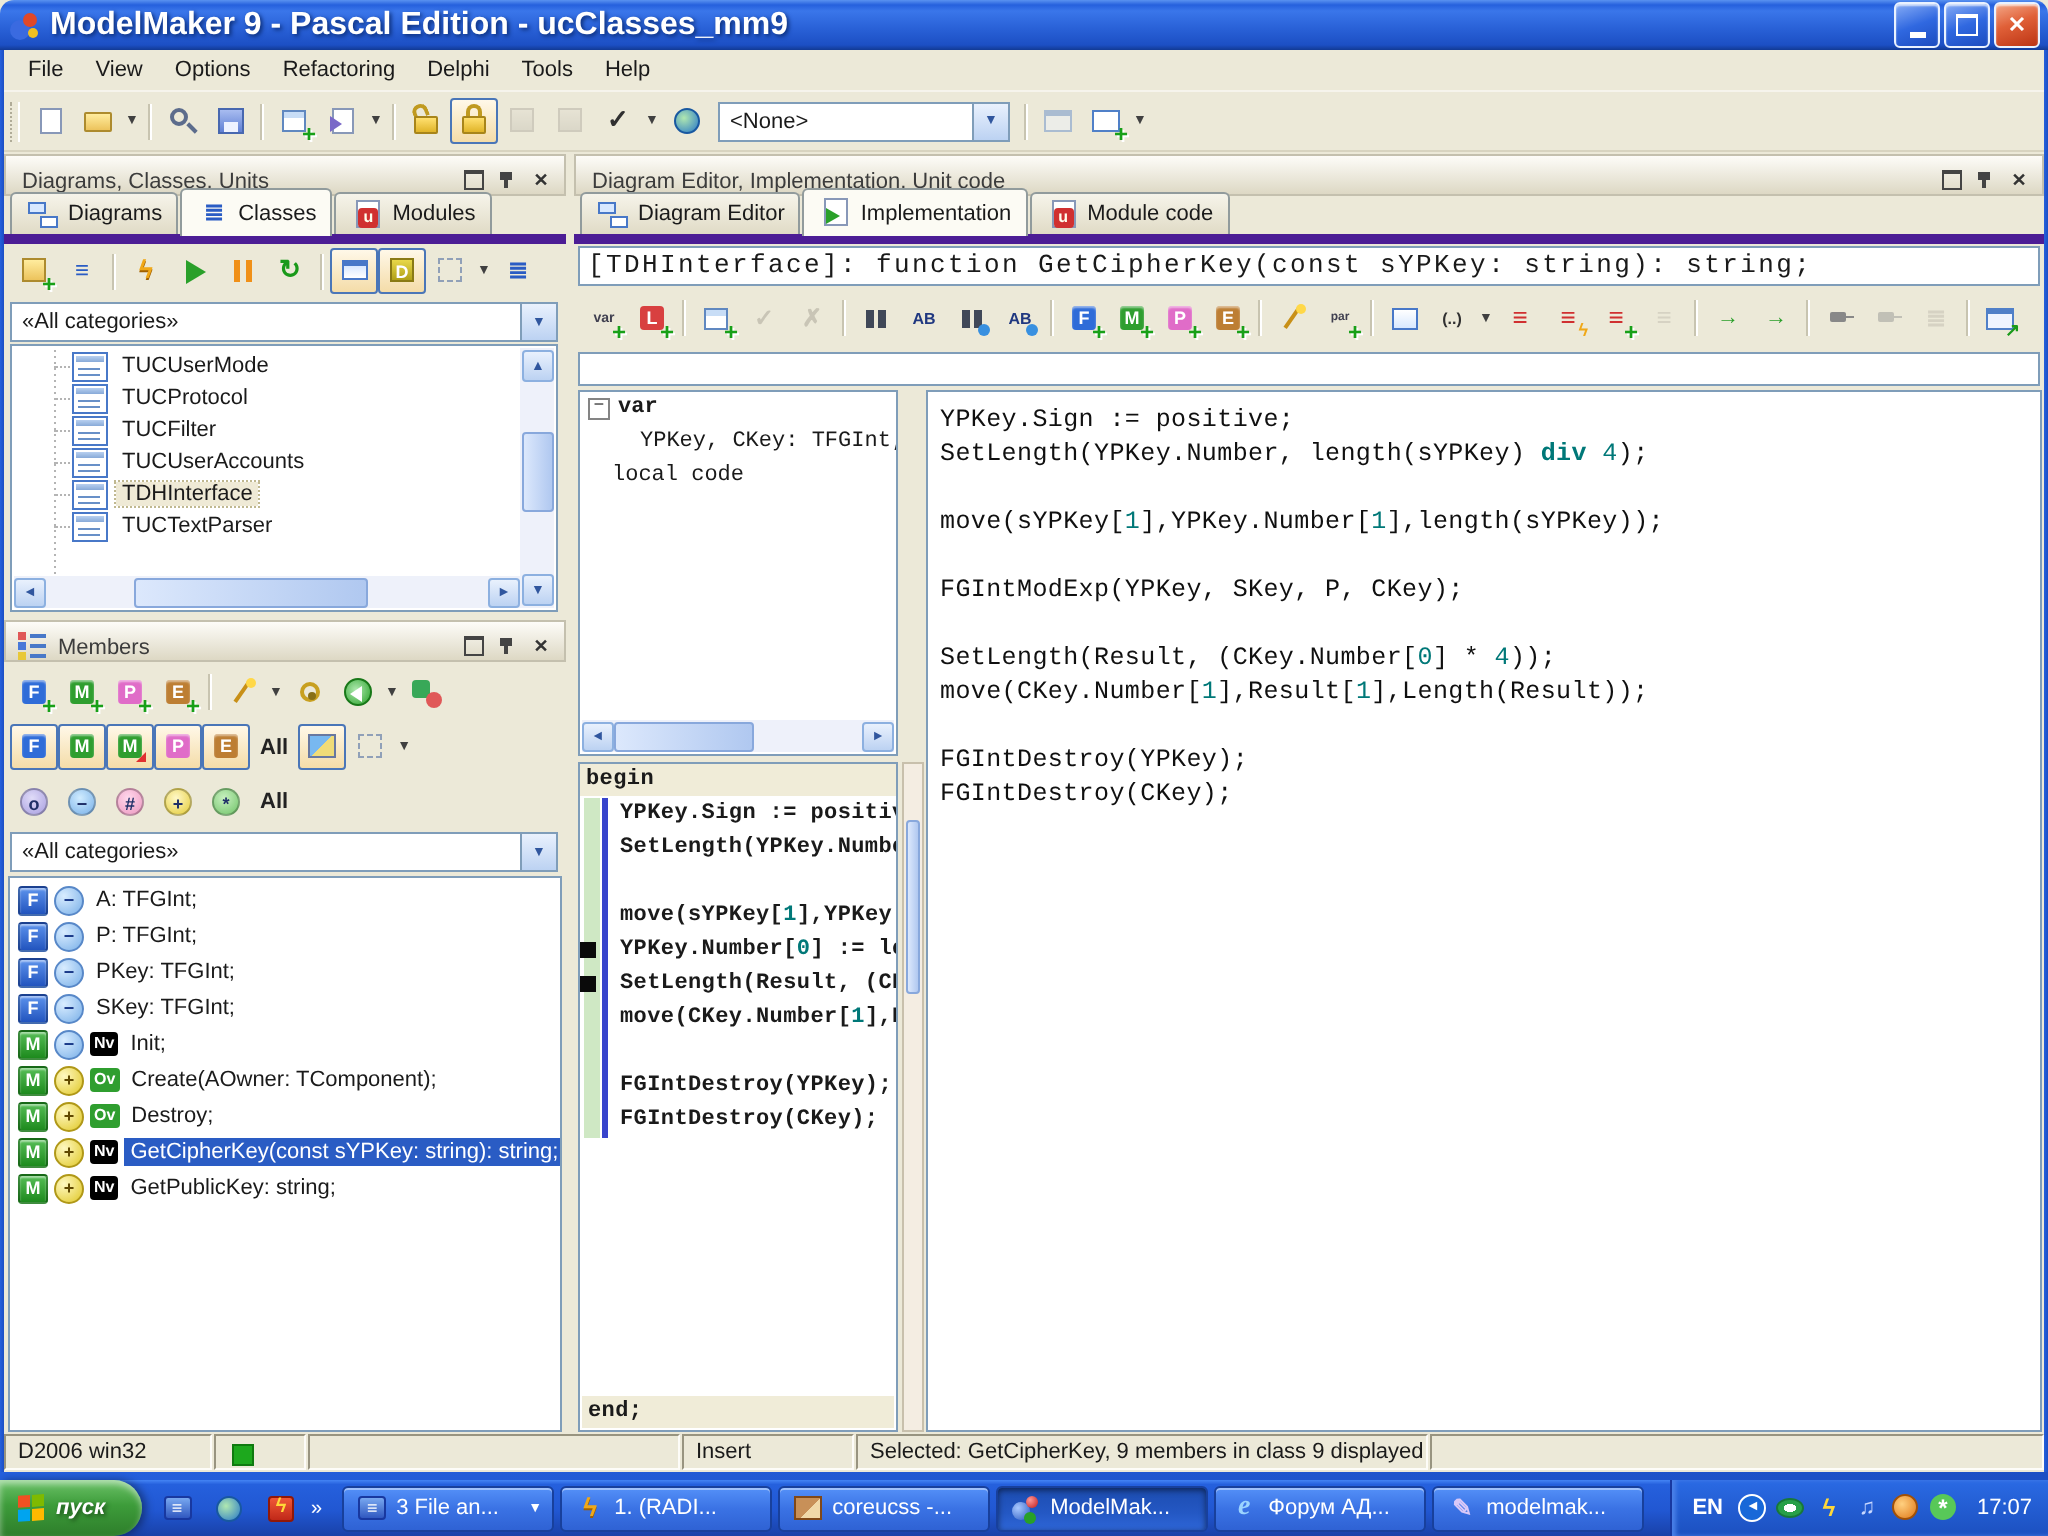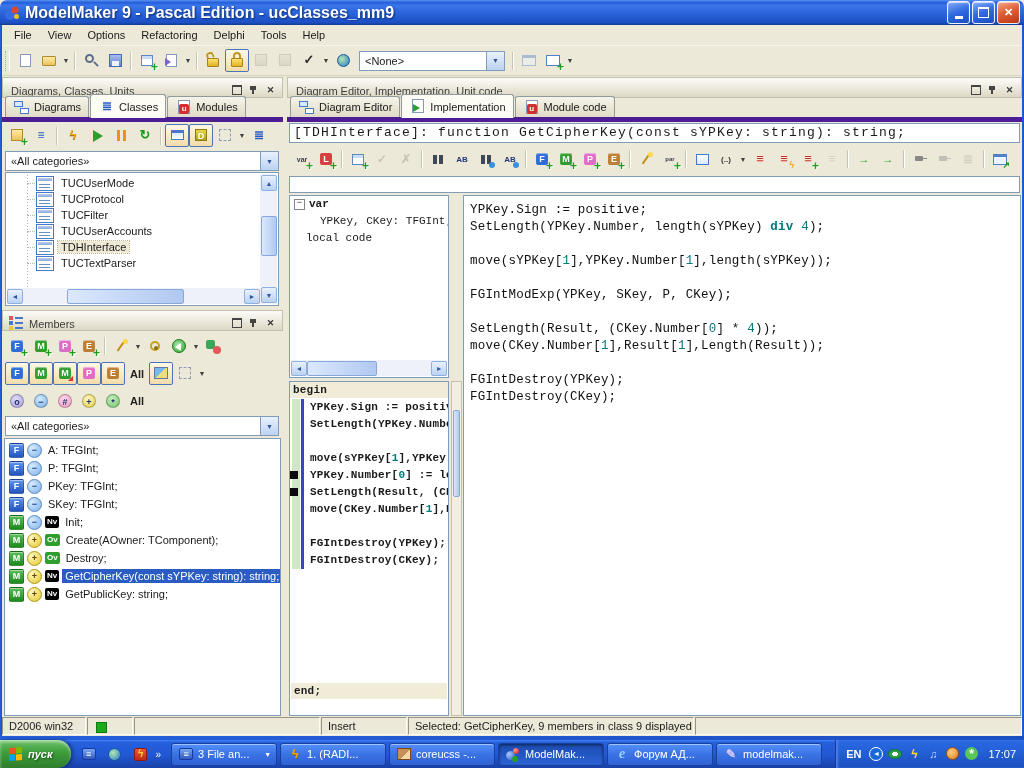--- a/index.html
+++ b/index.html
@@ -231,7 +231,7 @@
   #sbody::after{content:"";position:absolute;left:-5px;top:0;width:3px;height:100%;background:#3844cc}
   .srow{height:17px;line-height:17px;white-space:pre;position:relative;padding-left:4px}
   .srow .marker{position:absolute;left:-16px;top:4px;width:8px;height:8px;background:#0a0a0a}
-  .endrow{position:absolute;left:1px;right:1px;bottom:16px;height:16px;line-height:16px;background:#f0ecd8;padding-left:3px}
+  .endrow{position:absolute;left:1px;right:1px;bottom:1px;height:16px;line-height:16px;background:#f0ecd8;padding-left:3px}
 
   #ministrip{left:451px;top:381px;width:11px;height:335px;background:#f4ede2;border:1px solid #c8c0ac;box-sizing:border-box}
   #ministrip .mthumb{position:absolute;left:1px;right:1px;top:28px;height:85px;background:linear-gradient(90deg,#dce8fc,#b0c8f0);border:1px solid #88a8dc;border-radius:2px}

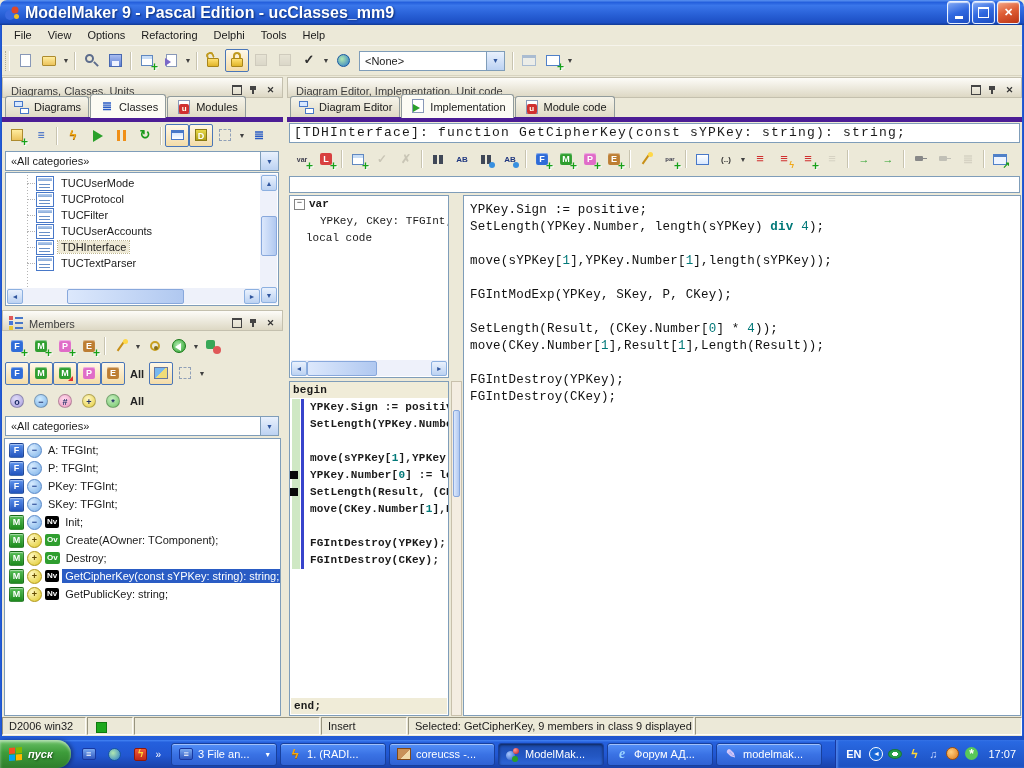--- a/index.html
+++ b/index.html
@@ -785,7 +785,7 @@
   </div>
 
 <div class="abs" id="statusbar">
-  <span class="scell" style="width:84px">D2006 win32</span>
+  <span class="scell" style="width:104px">D2006 win32</span>
   <span class="scell" style="width:46px"><span class="sind" style="display:inline-block"></span></span>
   <span class="scell" style="width:186px"></span>
   <span class="scell" style="width:86px">Insert</span>

